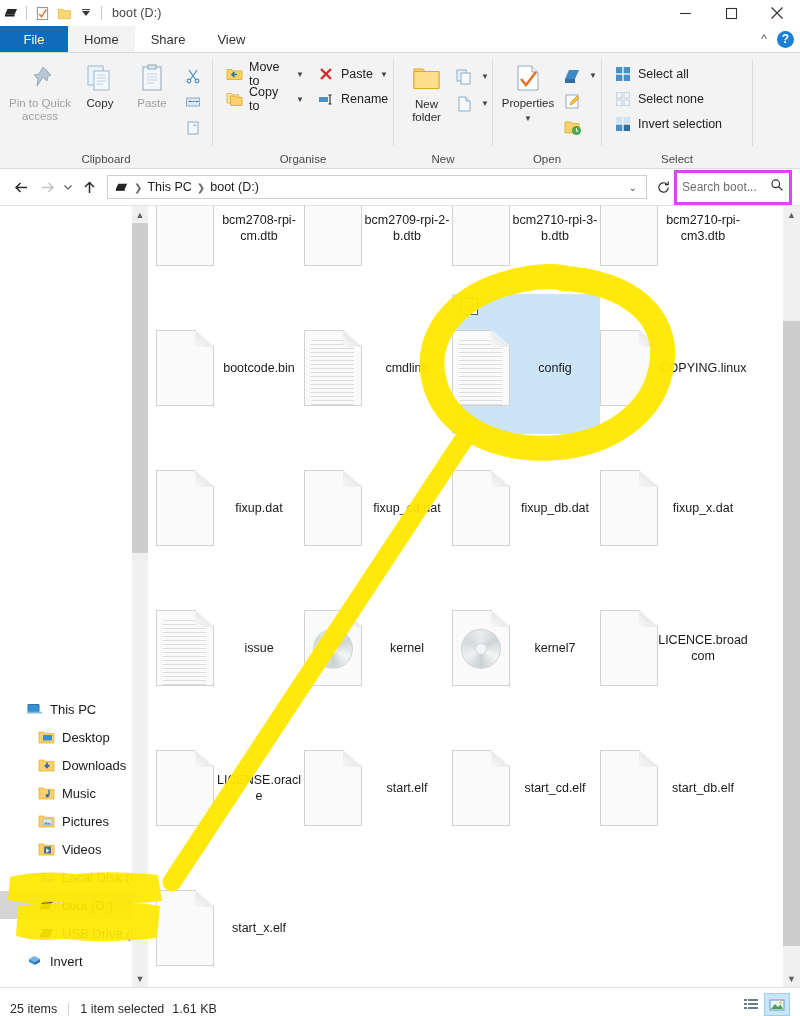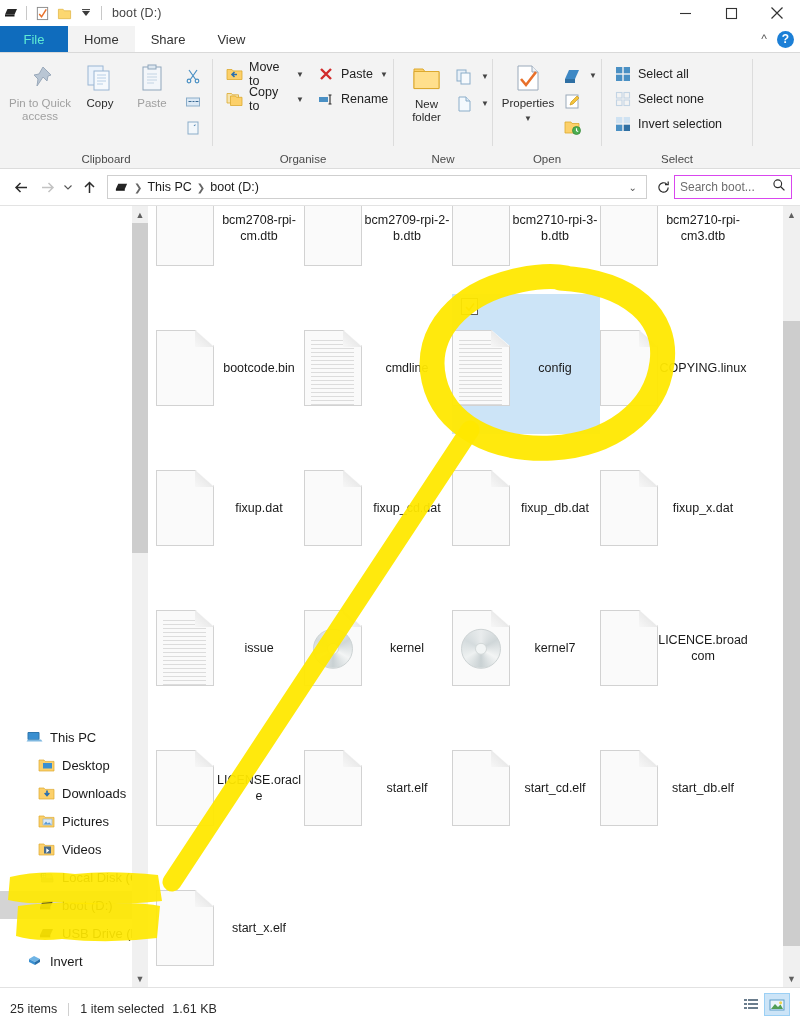--- a/index.html
+++ b/index.html
@@ -36,7 +36,7 @@
     padding: 0 16px; display: flex; align-items: center;
     font-size: 13px; color: #333;
   }
-  .tab.file { background: #0f6cbd; color: #5eead4; min-width: 68px; justify-content: center; }
+  .tab.file { background: #0f6cbd; color: #fef9c3; min-width: 68px; justify-content: center; }
   .tab.active { background: #f3f3f3; }
   .tabstrip .right { margin-left: auto; display: flex; align-items: center; padding-right: 6px; gap: 10px; }
   .caret-up { color: #5b5b5b; font-size: 12px; }

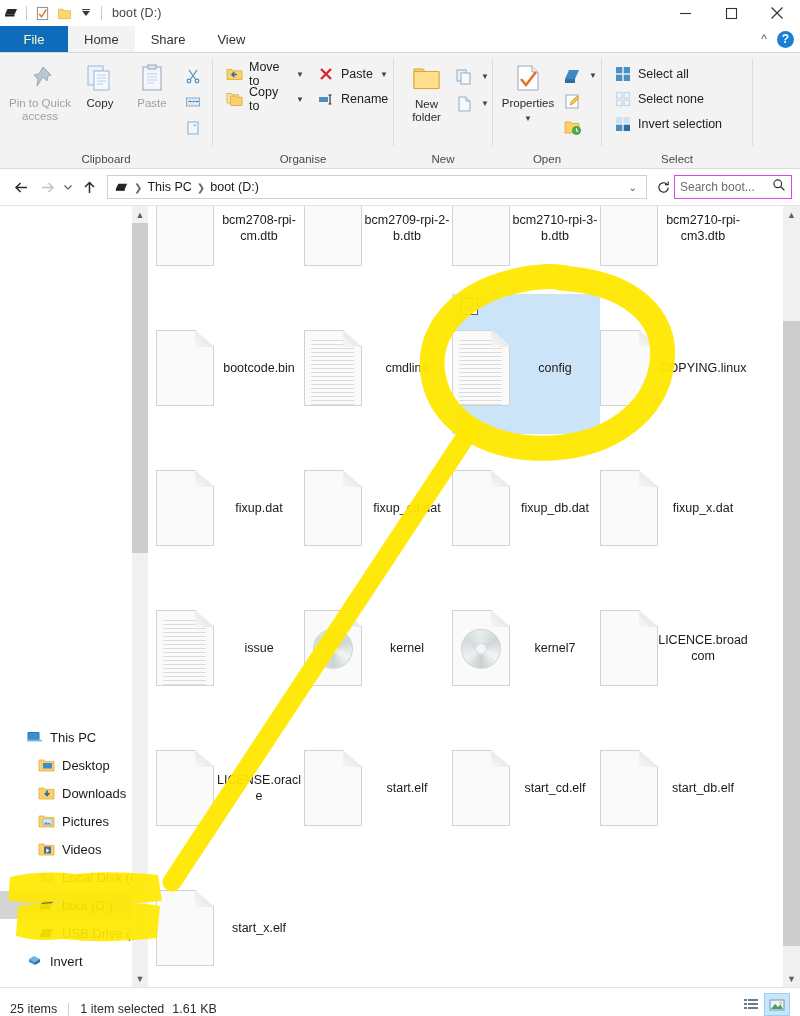--- a/index.html
+++ b/index.html
@@ -94,7 +94,7 @@
   .crumb-caret { font-size: 10px; color: #555; padding: 0 5px; }
   .refresh { width: 22px; display: flex; align-items: center; justify-content: center; }
   .searchbox {
-    width: 118px; height: 24px; border: 1px solid #d946ef; background: #fff;
+    width: 118px; height: 35px; border: 3px solid #d946ef; background: #fff;
     display: flex; align-items: center; padding: 0 5px; gap: 4px;
   }
   .searchbox .ph { font-size: 12px; color: #6e6e6e; flex: 1; white-space: nowrap; overflow: hidden; }

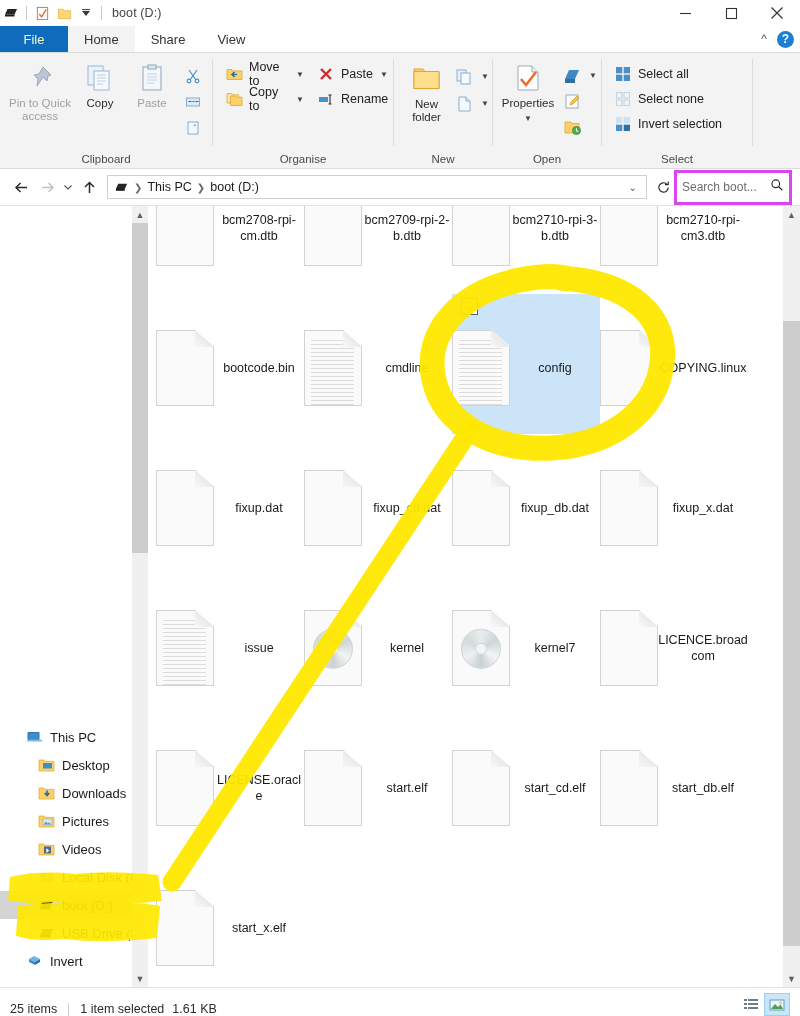--- a/index.html
+++ b/index.html
@@ -574,6 +574,16 @@
               </svg>
             </span>
             <span>Downloads</span>
+          </div>
+          <div class="navitem lvl1">
+            <span class="nicon">
+              <svg width="17" height="17" viewBox="0 0 17 17">
+                <path d="M1 3h5l1 1.4h9V14H1z" fill="#fcd06a" stroke="#dca92f" stroke-width=".7"></path>
+                <path d="M11 5v5.5" stroke="#2a6fb0" stroke-width="1.3"></path>
+                <circle cx="9.3" cy="10.8" r="1.7" fill="#2a6fb0"></circle>
+              </svg>
+            </span>
+            <span>Music</span>
           </div>
           <div class="navitem lvl1">
             <span class="nicon">

